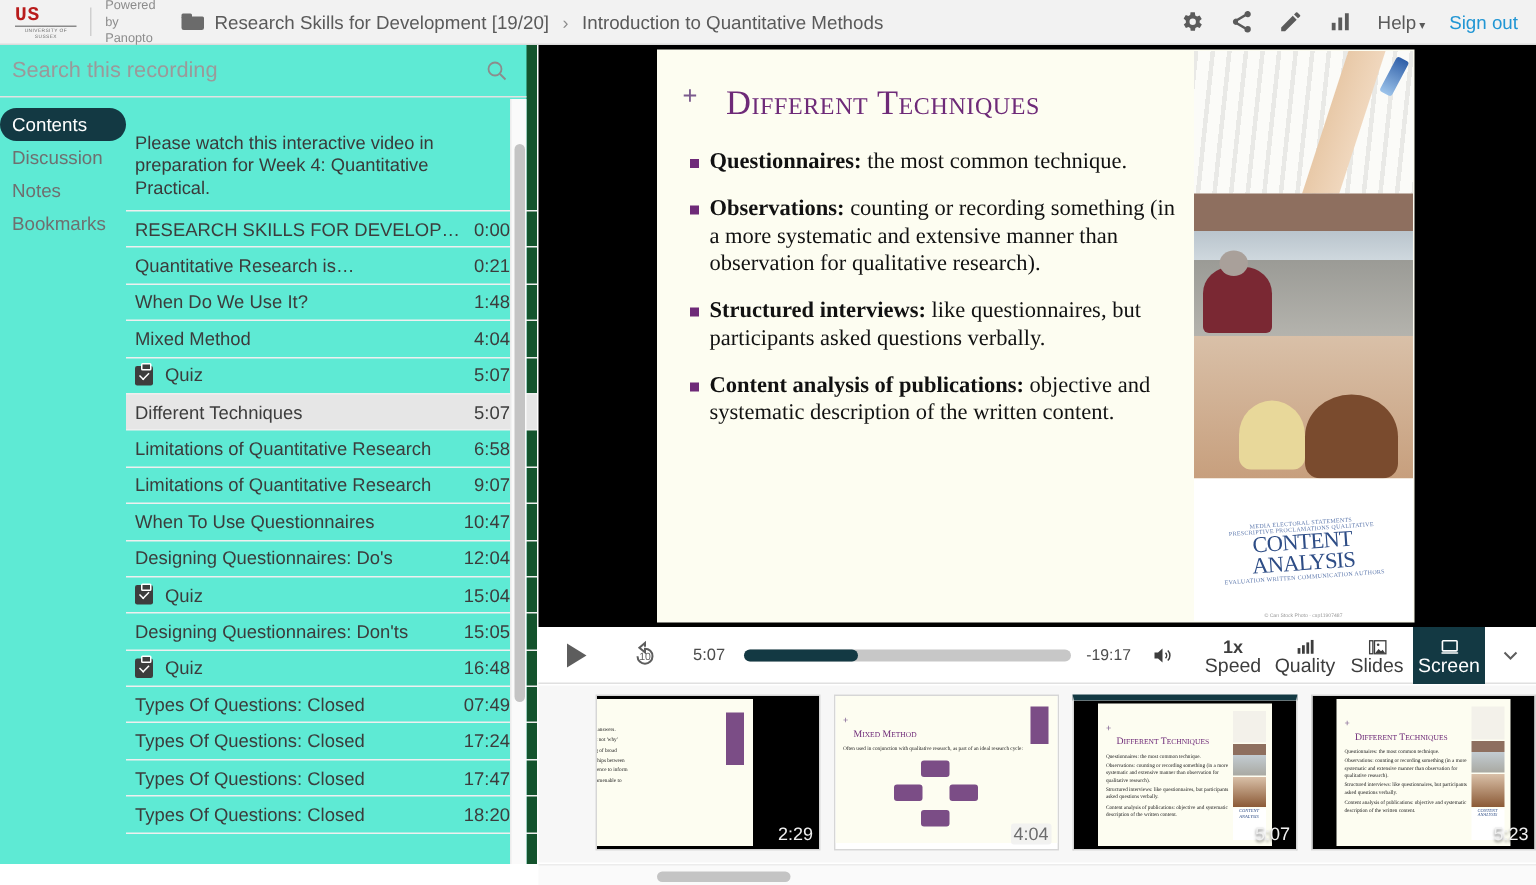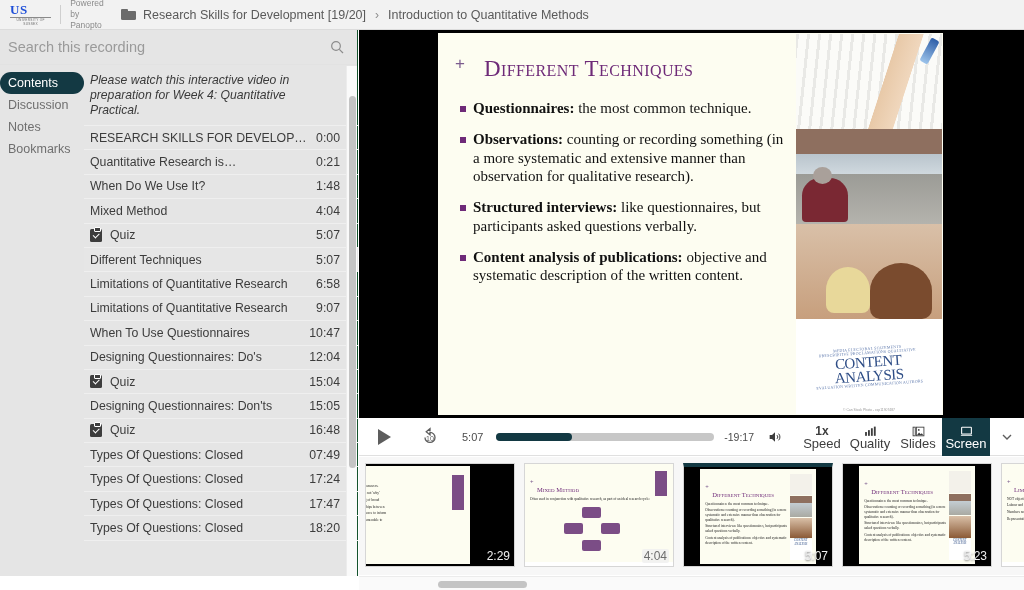--- a/index.html
+++ b/index.html
@@ -17,8 +17,8 @@
     display: flex; align-items: center;
   }
   .logo-block { display: flex; align-items: center; padding-left: 10px; width: 112px; }
-  .logo-us { font-family: Liberation Serif, serif; font-weight: bold; font-size: 13px;
-             color: #1d4ed8; line-height: 1; letter-spacing: .5px; }
+  .logo-us { font-family: Liberation Mono, monospace; font-weight: bold; font-size: 13px;
+             color: #b91c1c; line-height: 1; letter-spacing: .5px; }
   .logo-sub { font-size: 3.2px; color: #6d6d6d; letter-spacing: .3px; text-align: center;
               border-top: .6px solid #8a8a8a; margin-top: 1px; padding-top: .5px; }
   .logo-divider { width: 1px; height: 19px; background: #cfcfcf; margin: 0 9px; }

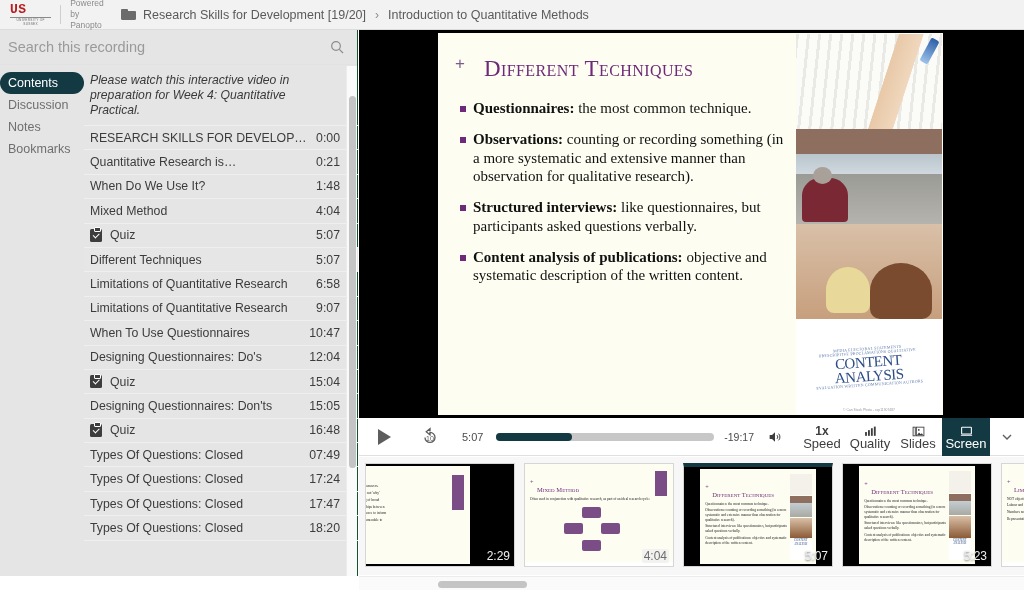--- a/index.html
+++ b/index.html
@@ -221,6 +221,26 @@
     <span class="crumb">Introduction to Quantitative Methods</span>
   </div>
 
+  <div class="topbar-right">
+    <svg class="ticon" viewBox="0 0 24 24">
+      <path fill="currentColor" d="M19.4 13a7.6 7.6 0 0 0 0-2l2-1.5-2-3.4-2.4 1a7.7 7.7 0 0 0-1.7-1L14.9 3h-4l-.4 2.6c-.6.2-1.2.6-1.7 1l-2.4-1-2 3.4L6.5 11a7.6 7.6 0 0 0 0 2l-2 1.5 2 3.4 2.4-1c.5.4 1.1.8 1.7 1l.4 2.6h4l.4-2.6c.6-.2 1.2-.6 1.7-1l2.4 1 2-3.4-2-1.5zM12.9 15a3 3 0 1 1 0-6 3 3 0 0 1 0 6z"></path>
+    </svg>
+    <svg class="ticon" viewBox="0 0 24 24">
+      <path fill="currentColor" d="M18 16.1a3 3 0 0 0-2 .8l-7.1-4.2a3 3 0 0 0 0-1.4L16 7.1a3 3 0 1 0-1-2.2l-7.1 4.2a3 3 0 1 0 0 5.8L15 19a3 3 0 1 0 3-2.9z"></path>
+    </svg>
+    <svg class="ticon" viewBox="0 0 24 24">
+      <path fill="currentColor" d="M3 17.3V21h3.7L17.6 10.1l-3.7-3.7L3 17.3zM20.7 7.1a1 1 0 0 0 0-1.4l-2.4-2.4a1 1 0 0 0-1.4 0l-1.8 1.8 3.7 3.7 1.9-1.7z"></path>
+    </svg>
+    <svg class="ticon" viewBox="0 0 24 24">
+      <rect fill="currentColor" x="4" y="13" width="3.6" height="7"></rect>
+      <rect fill="currentColor" x="10.2" y="8" width="3.6" height="12"></rect>
+      <rect fill="currentColor" x="16.4" y="4" width="3.6" height="16"></rect>
+    </svg>
+    <span>
+      <span class="help-link">Help</span><span class="help-caret">▾</span>
+    </span>
+    <span class="signout">Sign out</span>
+  </div>
 </div>
 
 <div class="leftpanel">

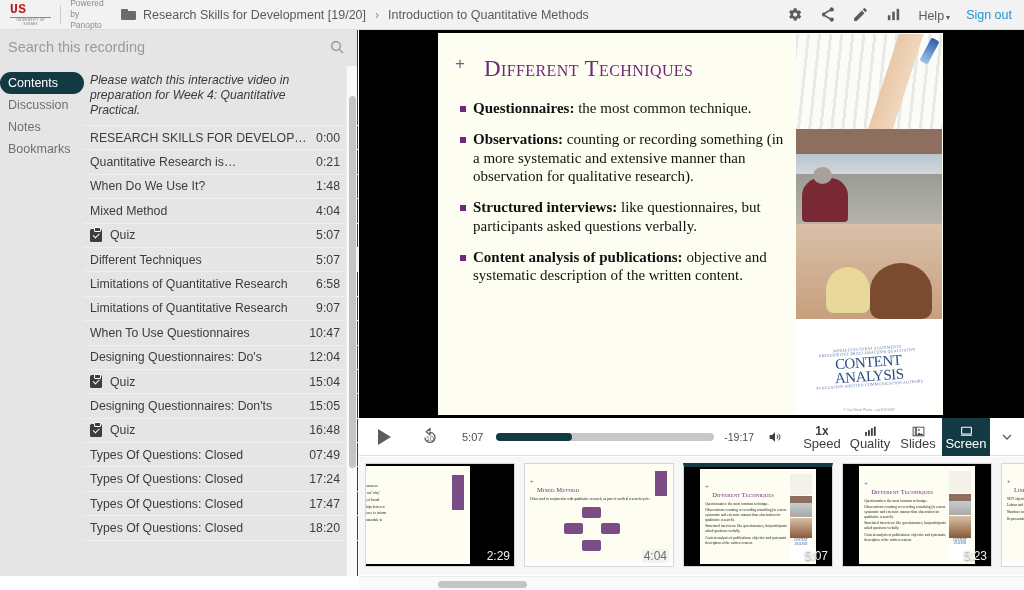--- a/index.html
+++ b/index.html
@@ -42,7 +42,7 @@
   
   .leftpanel {
     position: absolute; top: 30px; left: 0; width: 358px; height: 560px;
-    background: #e5e5e5; border-right: 1px solid #14532d;
+    background: #5eead4; border-right: 7px solid #14532d;
   }
   .searchrow {
     height: 35px; display: flex; align-items: center; border-bottom: 1px solid #e2e2e2;

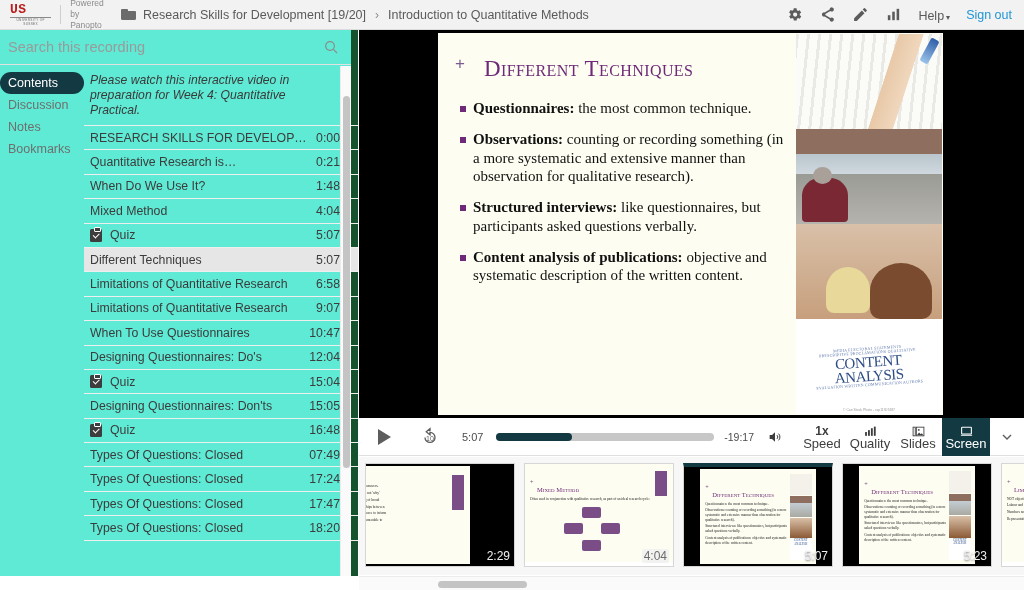--- a/index.html
+++ b/index.html
@@ -64,8 +64,8 @@
     overflow: hidden;
   }
   .note-row {
-    font-style: italic; font-size: 12.2px; color: #3a3a3a; line-height: 15px;
-    padding: 7px 24px 7px 6px;
+    font-size: 12.2px; color: #3a3a3a; line-height: 15px;
+    padding: 22px 24px 7px 6px;
   }
   .crow {
     display: flex; align-items: center; height: 24.4px; padding: 0 18px 0 6px;

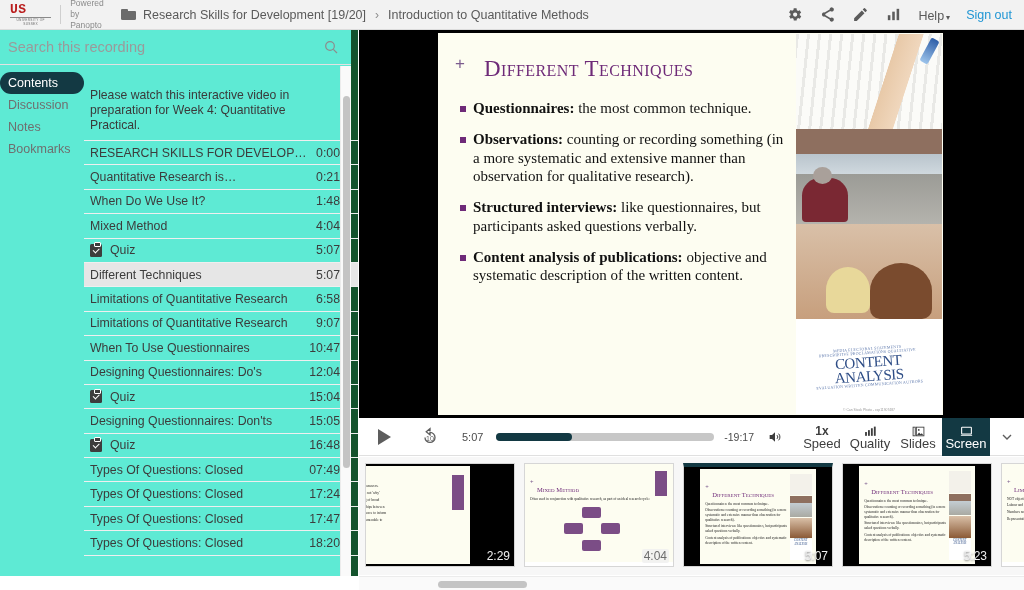--- a/index.html
+++ b/index.html
@@ -169,7 +169,7 @@
     position: absolute; top: 457px; left: 359px; width: 665px; height: 118px;
     background: #f7f7f7; overflow: hidden;
   }
-  .thumbrow { display: flex; gap: 9px; padding: 6px 0 0 6px; }
+  .thumbrow { display: flex; gap: 9px; padding: 6px 0 0 6px; margin-left: 32px; }
   .thumb { width: 150px; height: 104px; background: #fff; border: 1px solid #d6d6d6;
            position: relative; flex: 0 0 auto; cursor: pointer; overflow: hidden; }
   .thumb.active { border-top: 4px solid #133943; }

